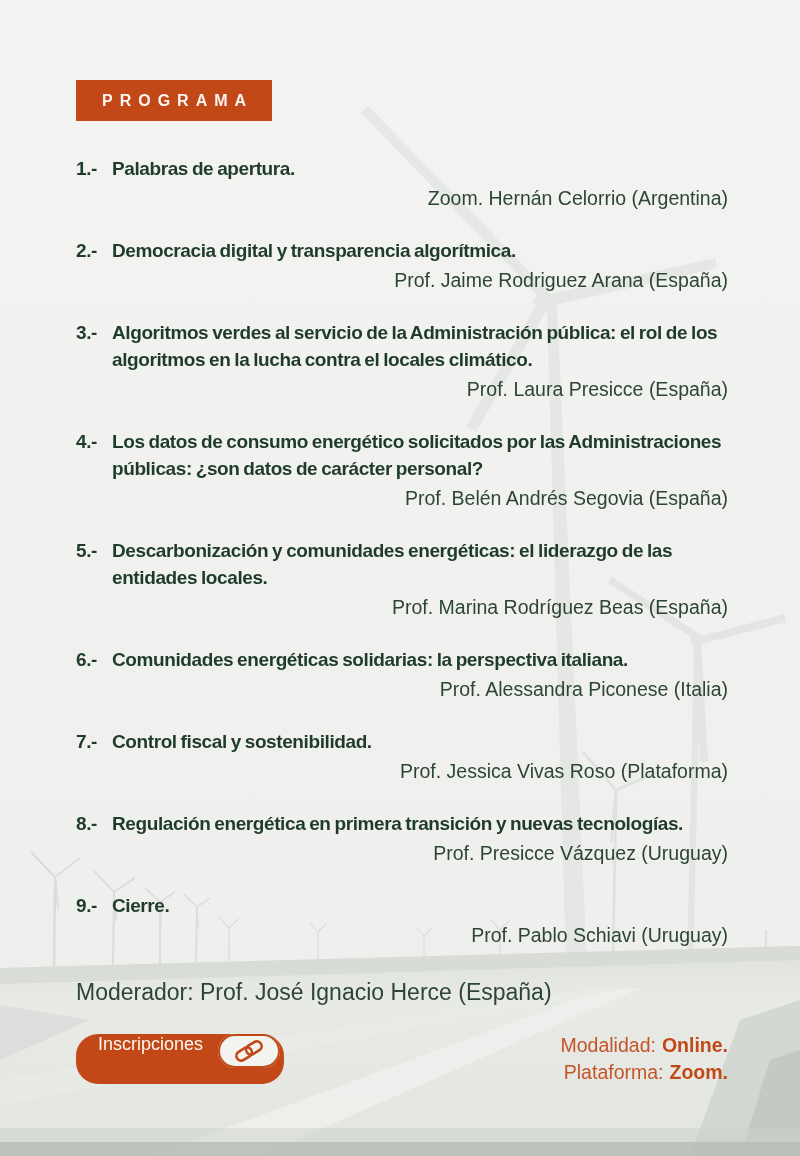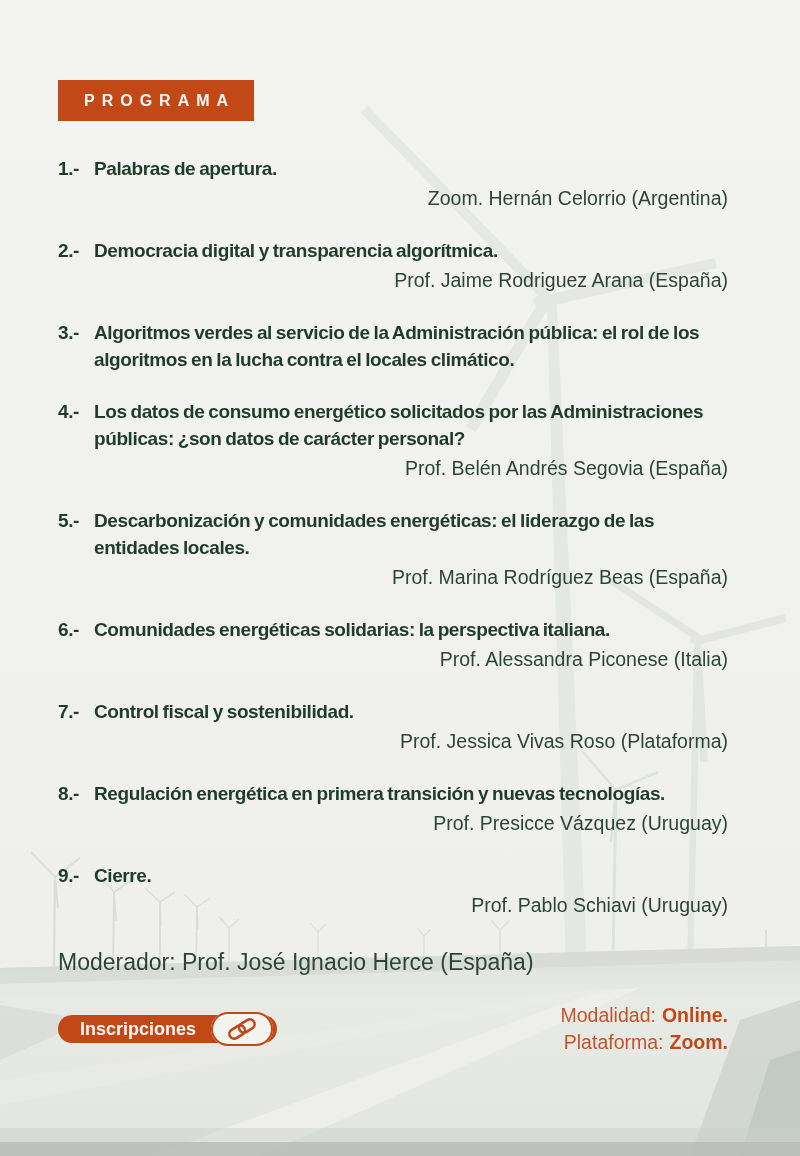--- a/index.html
+++ b/index.html
@@ -16,7 +16,7 @@
     font-family:"Liberation Sans",sans-serif;
   }
   .bg{position:absolute;inset:0;z-index:0;}
-  .content{position:relative;z-index:1;padding:80px 72px 0 58px;}
+  .content{position:relative;z-index:1;padding:80px 72px 0 76px;}
 
   .badge{
     display:inline-block;

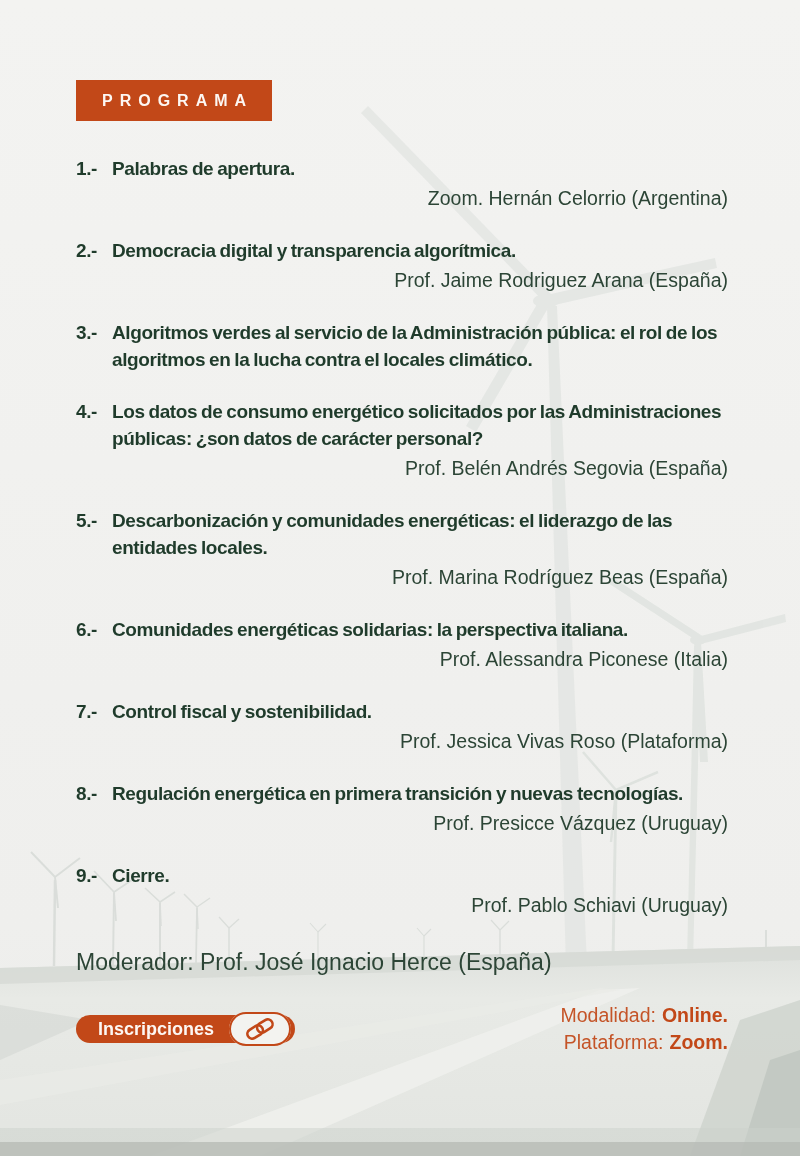--- a/index.html
+++ b/index.html
@@ -208,6 +208,7 @@
         <span class="item-num">3.-</span>
         <span class="item-ttl">Algoritmos verdes al servicio de la Administración pública: el rol de los algoritmos en la lucha contra el locales climático.</span>
       </div>
+      <div class="item-speaker">Prof. Laura Presicce (España)</div>
     </div>
 
     <div class="item">

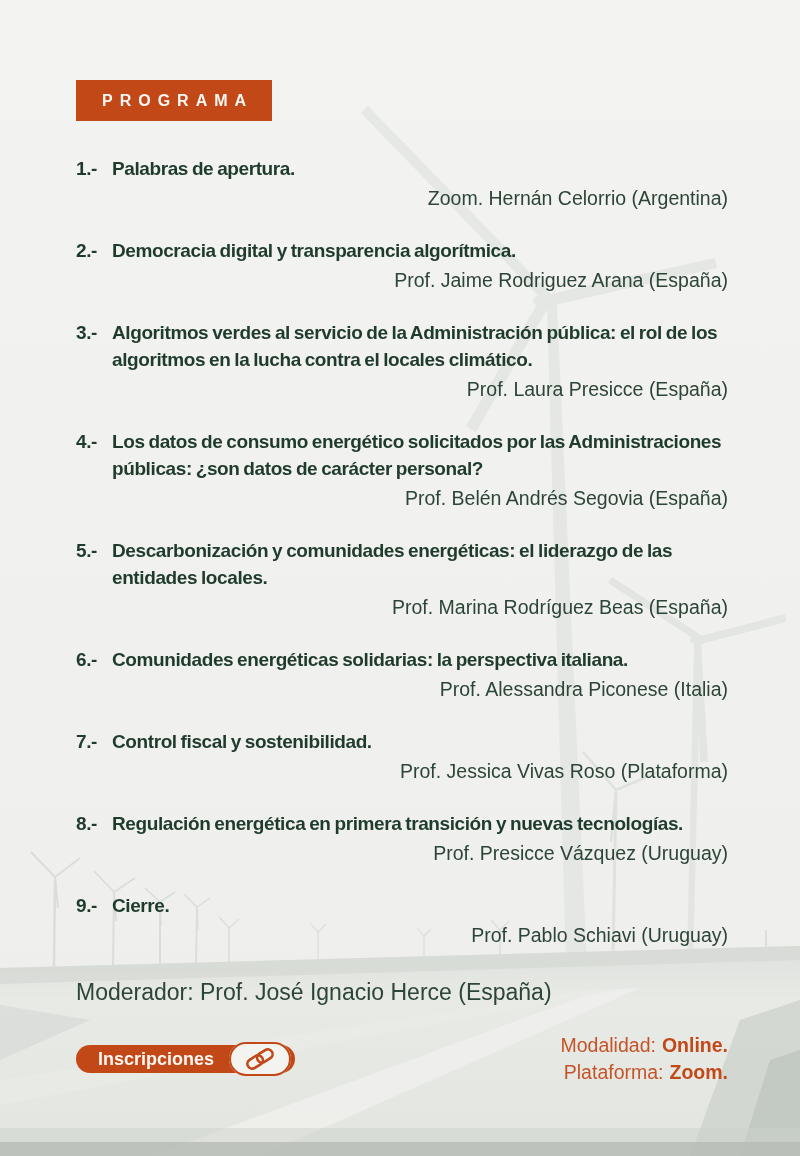--- a/index.html
+++ b/index.html
@@ -64,17 +64,16 @@
   }
   .btn{
     display:flex;
-    align-items:center;
+    align-items:flex-start;
     gap:15px;
     background:var(--accent-orange);
-    height:28px;
+    height:50px;
     border-radius:22px;
     padding:0 4px 0 22px;
     color:#fdf7f3;
     font-size:18px;
     cursor:pointer;
     border:none;
-    font-weight:bold;
   }
   .icon-pill{
     width:62px;height:34px;

